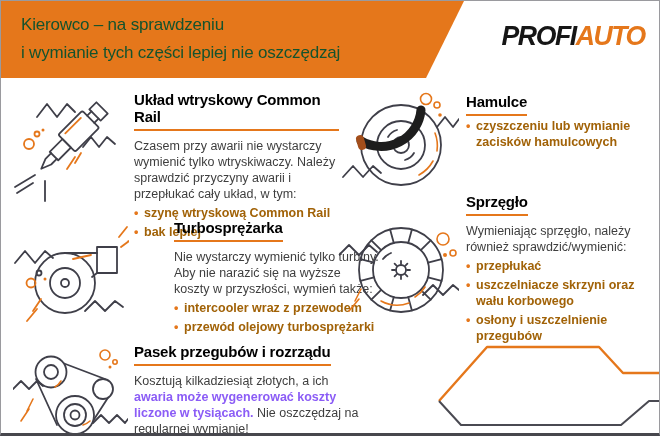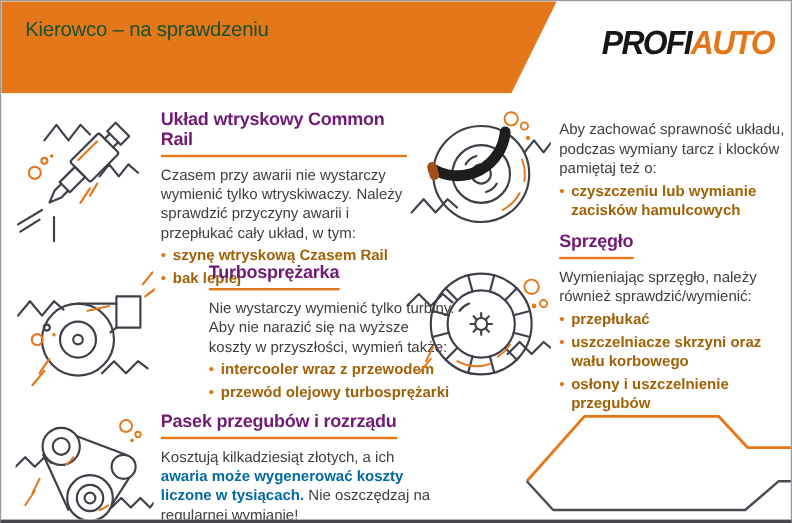--- a/index.html
+++ b/index.html
@@ -43,6 +43,7 @@
   <div class="banner"></div>
   <div class="title">
     <div>Kierowco – na sprawdzeniu</div>
+    <div>i wymianie tych części lepiej nie oszczędzaj</div>
   </div>
   <div class="logo">
     <span class="p1">PROFI</span><span class="p2">AUTO</span>

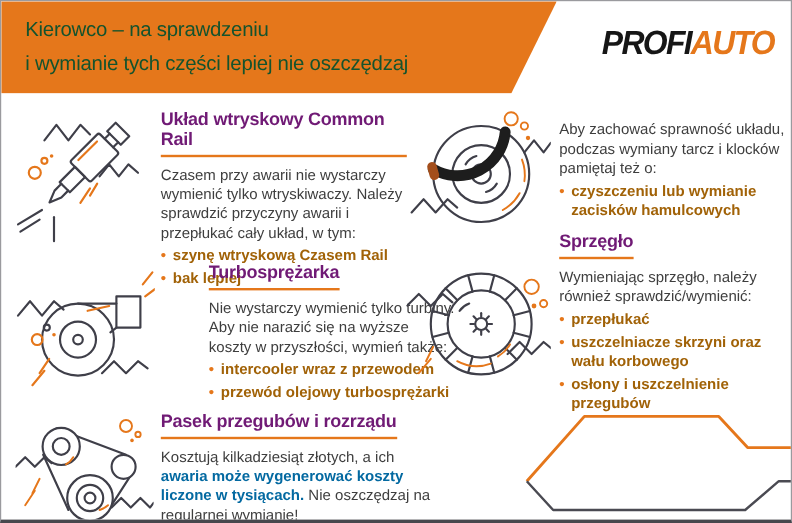--- a/index.html
+++ b/index.html
@@ -23,7 +23,7 @@
   
   .section { position:absolute; }
   .section h3 { margin:0; display:inline-block; font-size:15px; font-weight:bold;
-                color:#701a75; border-bottom:2px solid #E5771B; padding-bottom:4px; letter-spacing:-0.2px; }
+                color:#000000; border-bottom:2px solid #E5771B; padding-bottom:4px; letter-spacing:-0.2px; }
   .section p { margin:7px 0 3px 0; font-size:12.5px; line-height:16px; color:#3e3e3e; }
   .section ul { margin:2px 0 0 0; padding:0; list-style:none; }
   .section li { position:relative; padding-left:10px; font-size:12.5px; font-weight:bold;

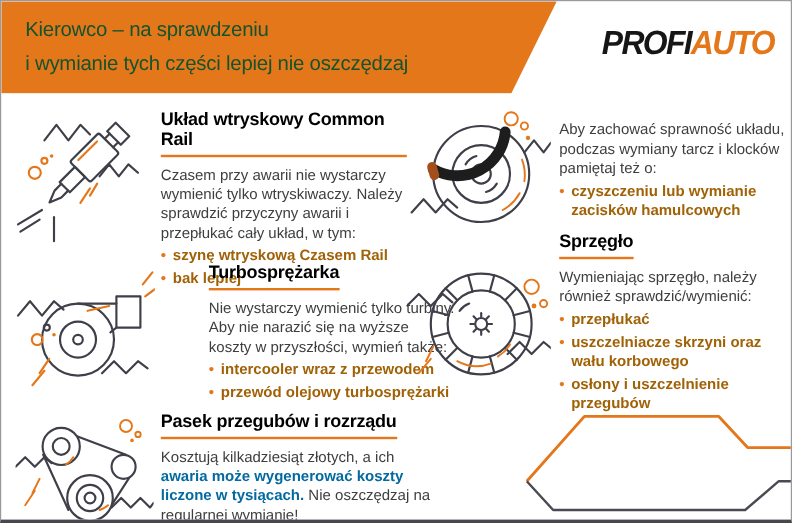--- a/index.html
+++ b/index.html
@@ -112,6 +112,7 @@
   </div>
 
   <div class="section" style="left:465px; top:92px; width:190px;">
+    <h3>Hamulce</h3>
     <p>Aby zachować sprawność układu, podczas wymiany tarcz i klocków pamiętaj też o:</p>
     <ul>
       <li>czyszczeniu lub wymianie zacisków hamulcowych</li>

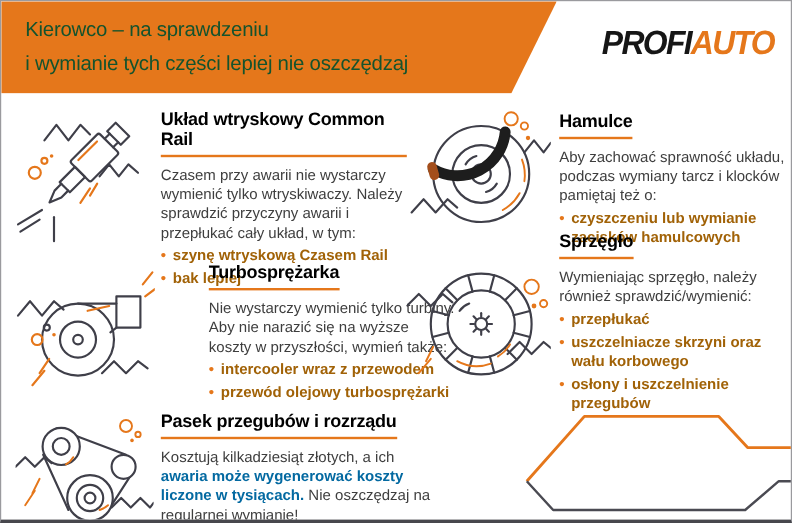--- a/index.html
+++ b/index.html
@@ -113,7 +113,6 @@
 
   <div class="section" style="left:465px; top:92px; width:190px;">
     <h3>Hamulce</h3>
-    <p>Aby zachować sprawność układu, podczas wymiany tarcz i klocków pamiętaj też o:</p>
     <ul>
       <li>czyszczeniu lub wymianie zacisków hamulcowych</li>
     </ul>

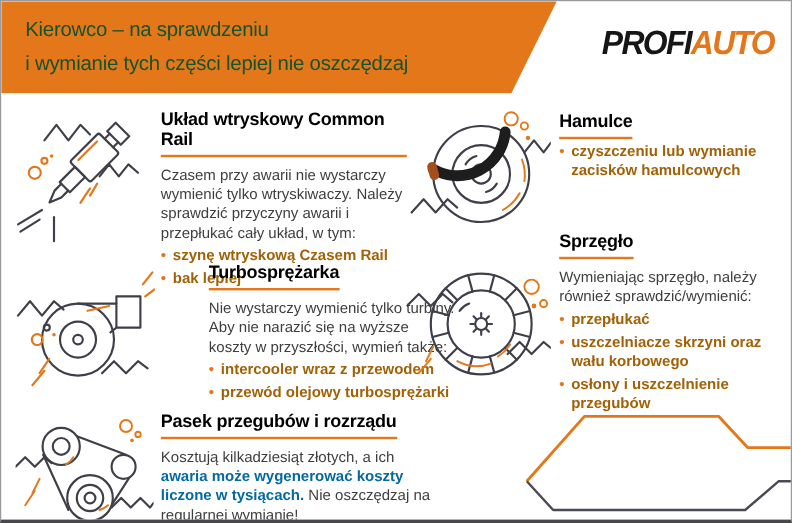--- a/index.html
+++ b/index.html
@@ -83,7 +83,7 @@
     <h3>Układ wtryskowy Common Rail</h3>
     <p>Czasem przy awarii nie wystarczy wymienić tylko wtryskiwaczy. Należy sprawdzić przyczyny awarii i przepłukać cały układ, w tym:</p>
     <ul>
-      <li>szynę wtryskową Czasem Rail</li>
+      <li>szynę wtryskową Common Rail</li>
       <li>bak lepiej</li>
     </ul>
   </div>

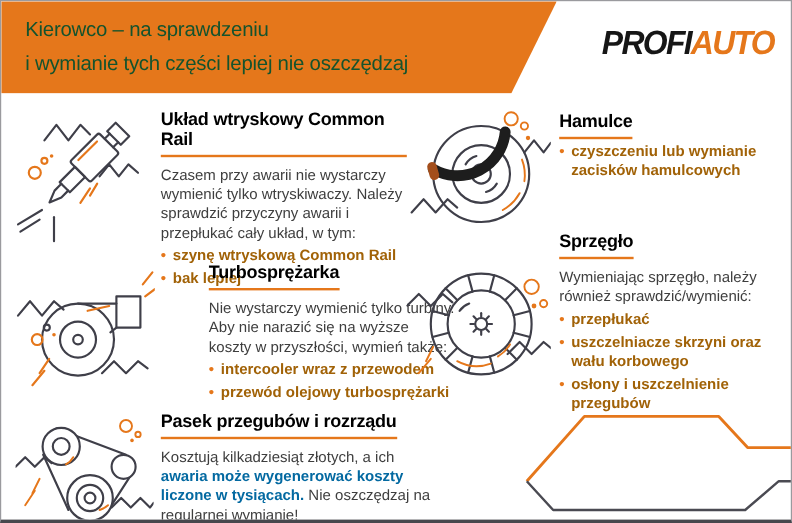--- a/index.html
+++ b/index.html
@@ -29,7 +29,7 @@
   .section li { position:relative; padding-left:10px; font-size:12.5px; font-weight:bold;
                 color:#a16207; line-height:16px; margin-bottom:3px; }
   .section li::before { content:"\2022"; position:absolute; left:0; color:#E5771B; }
-  .bold-dark { font-weight:bold; color:#0369a1; }
+  .bold-dark { font-weight:bold; color:#8b5cf6; }
   
   .icon { position:absolute; }
   .icon svg, .deco svg { display:block; }

